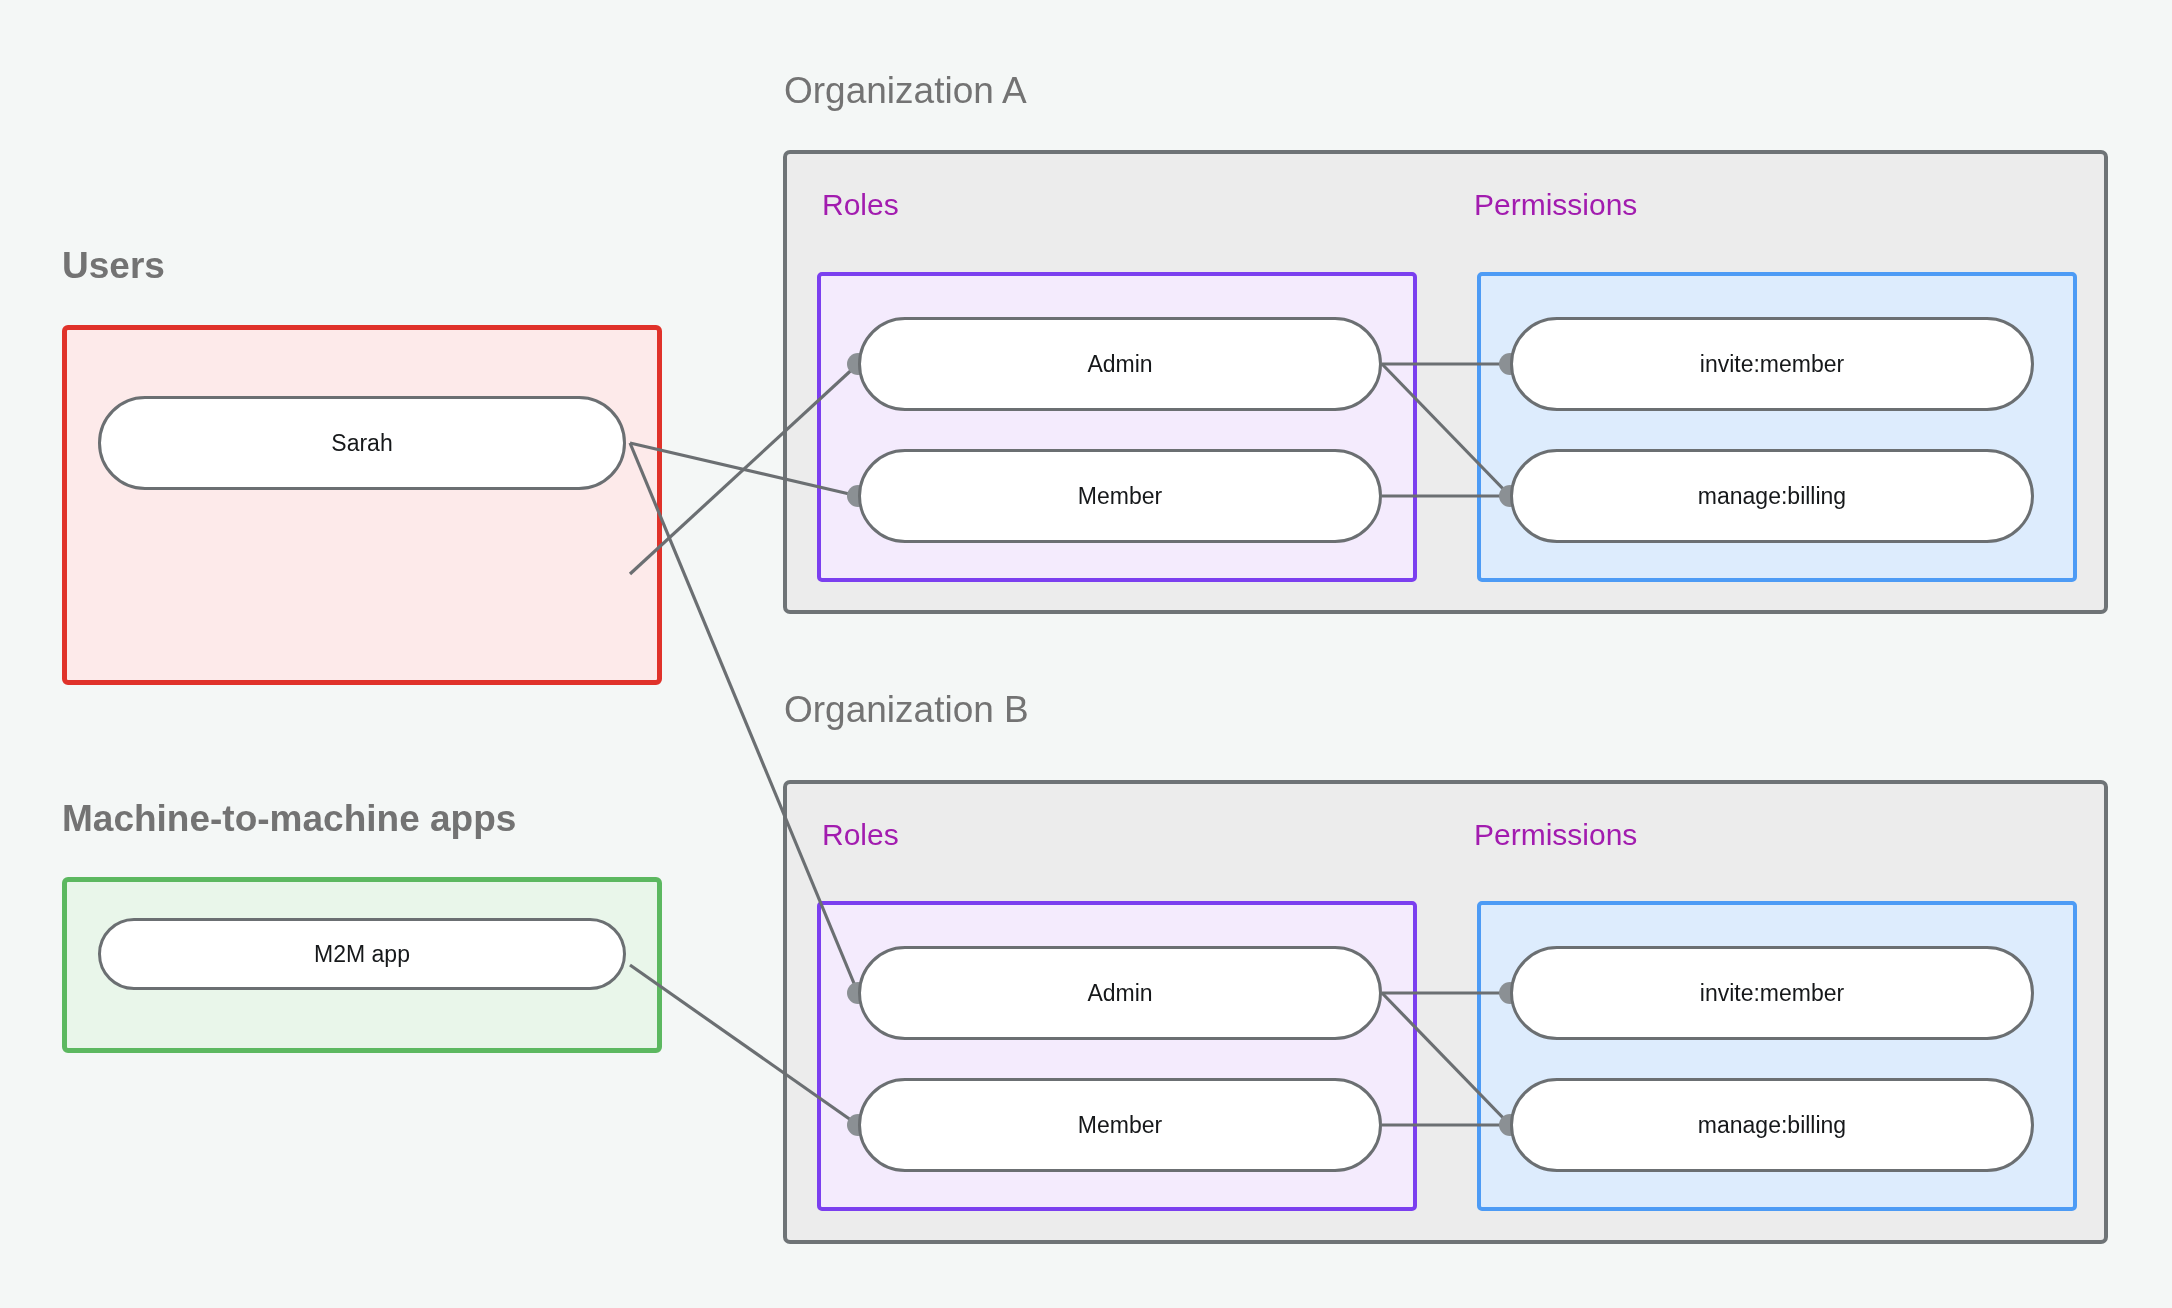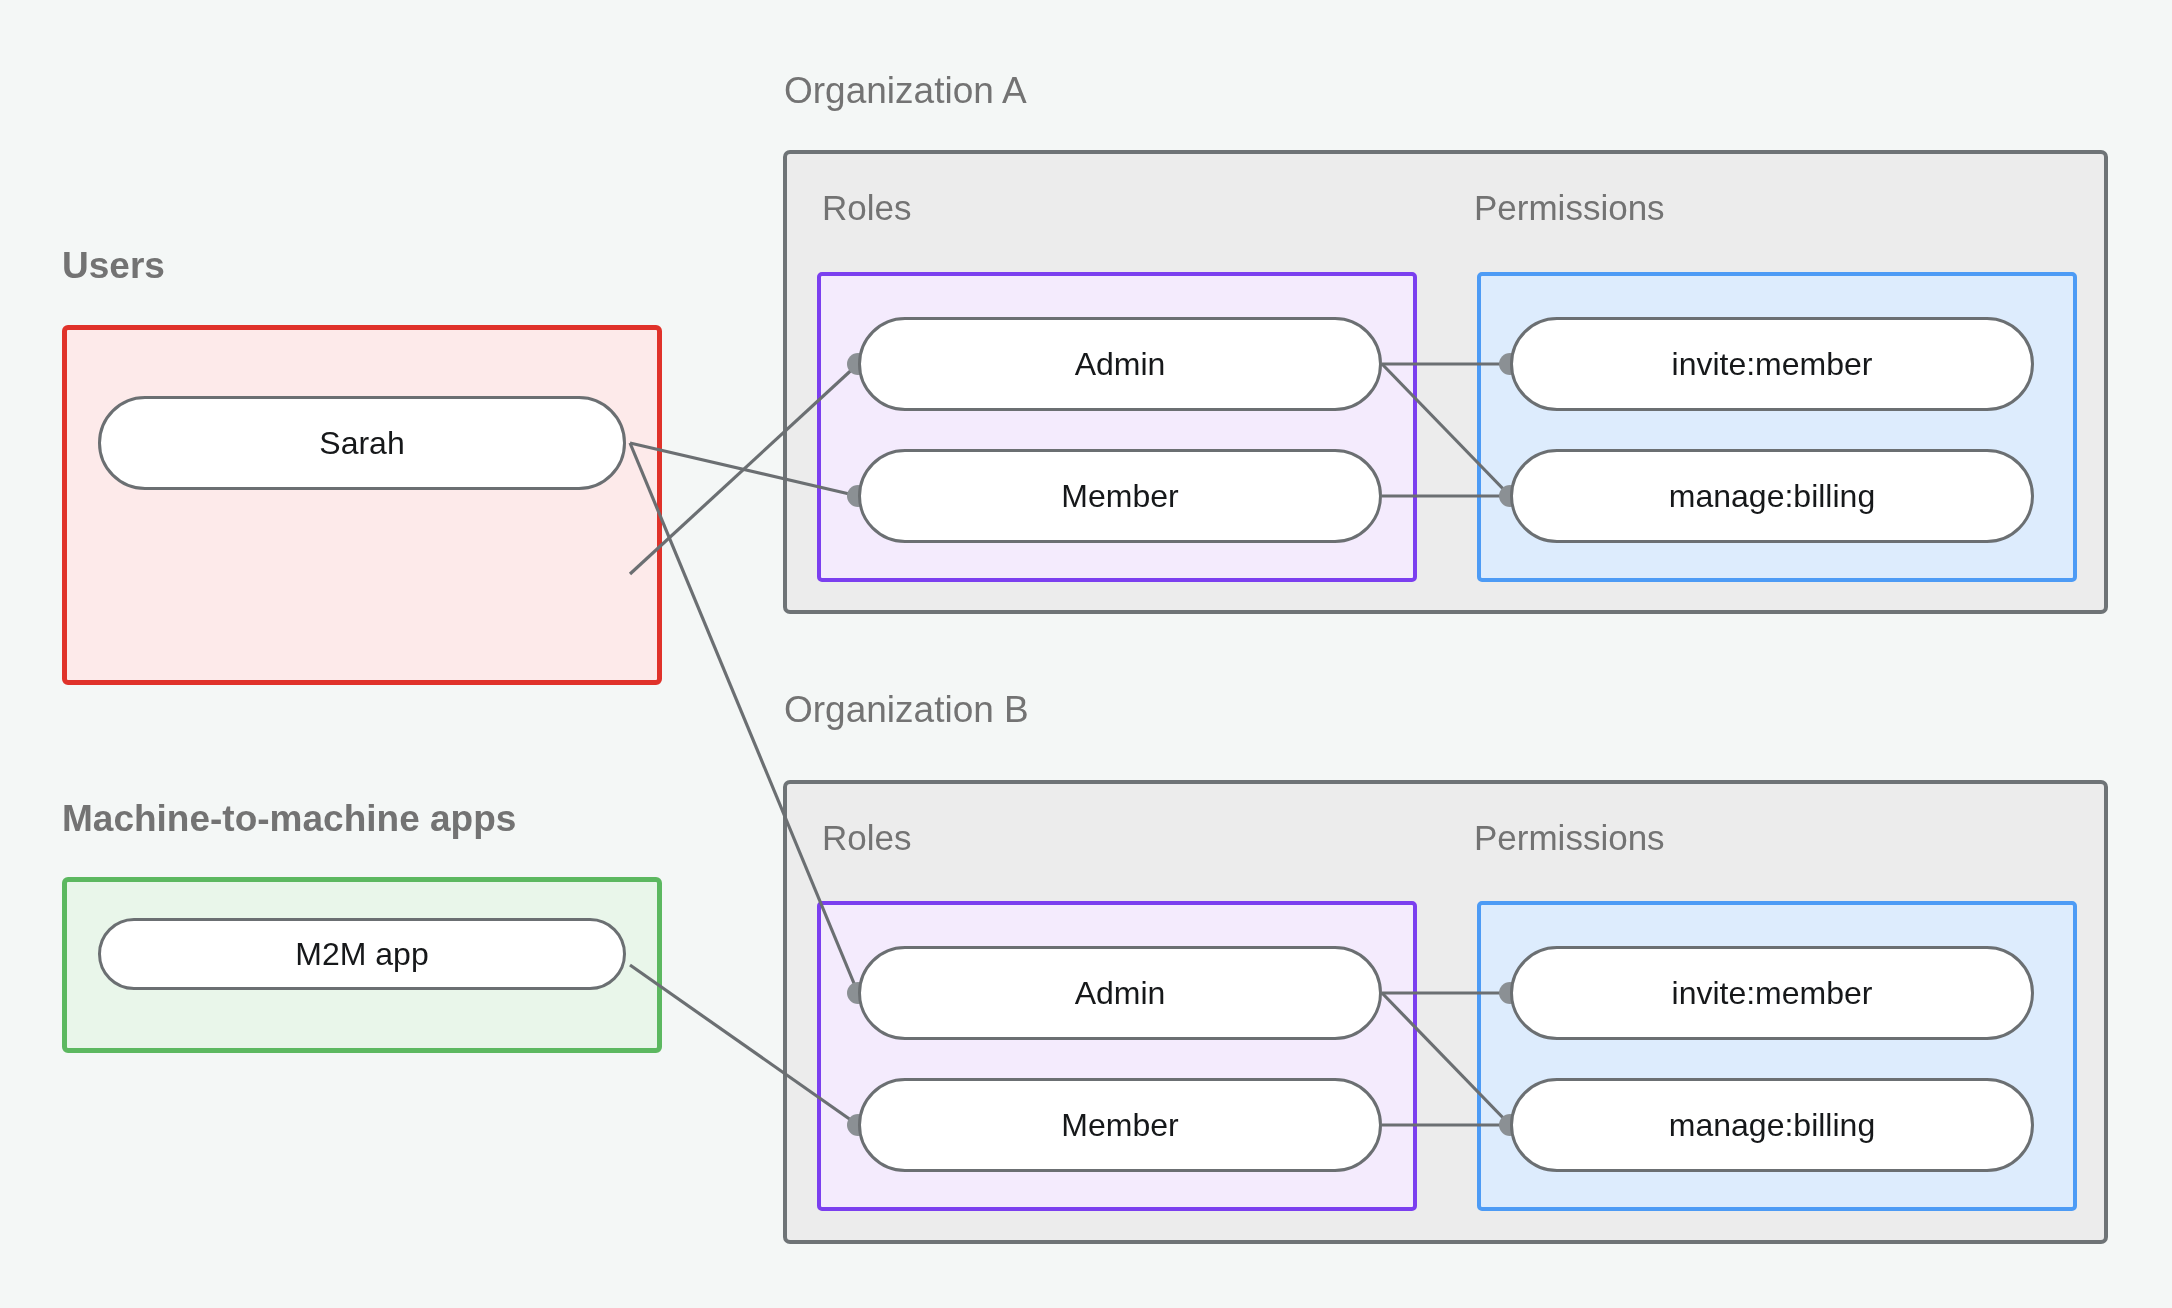--- a/index.html
+++ b/index.html
@@ -64,8 +64,8 @@
 
   .sub-label {
     position: absolute;
-    font-size: 35px;
-    color: #737373;
+    font-size: 30px;
+    color: #a21caf;
     white-space: nowrap;
     z-index: 6;
     text-align: right;

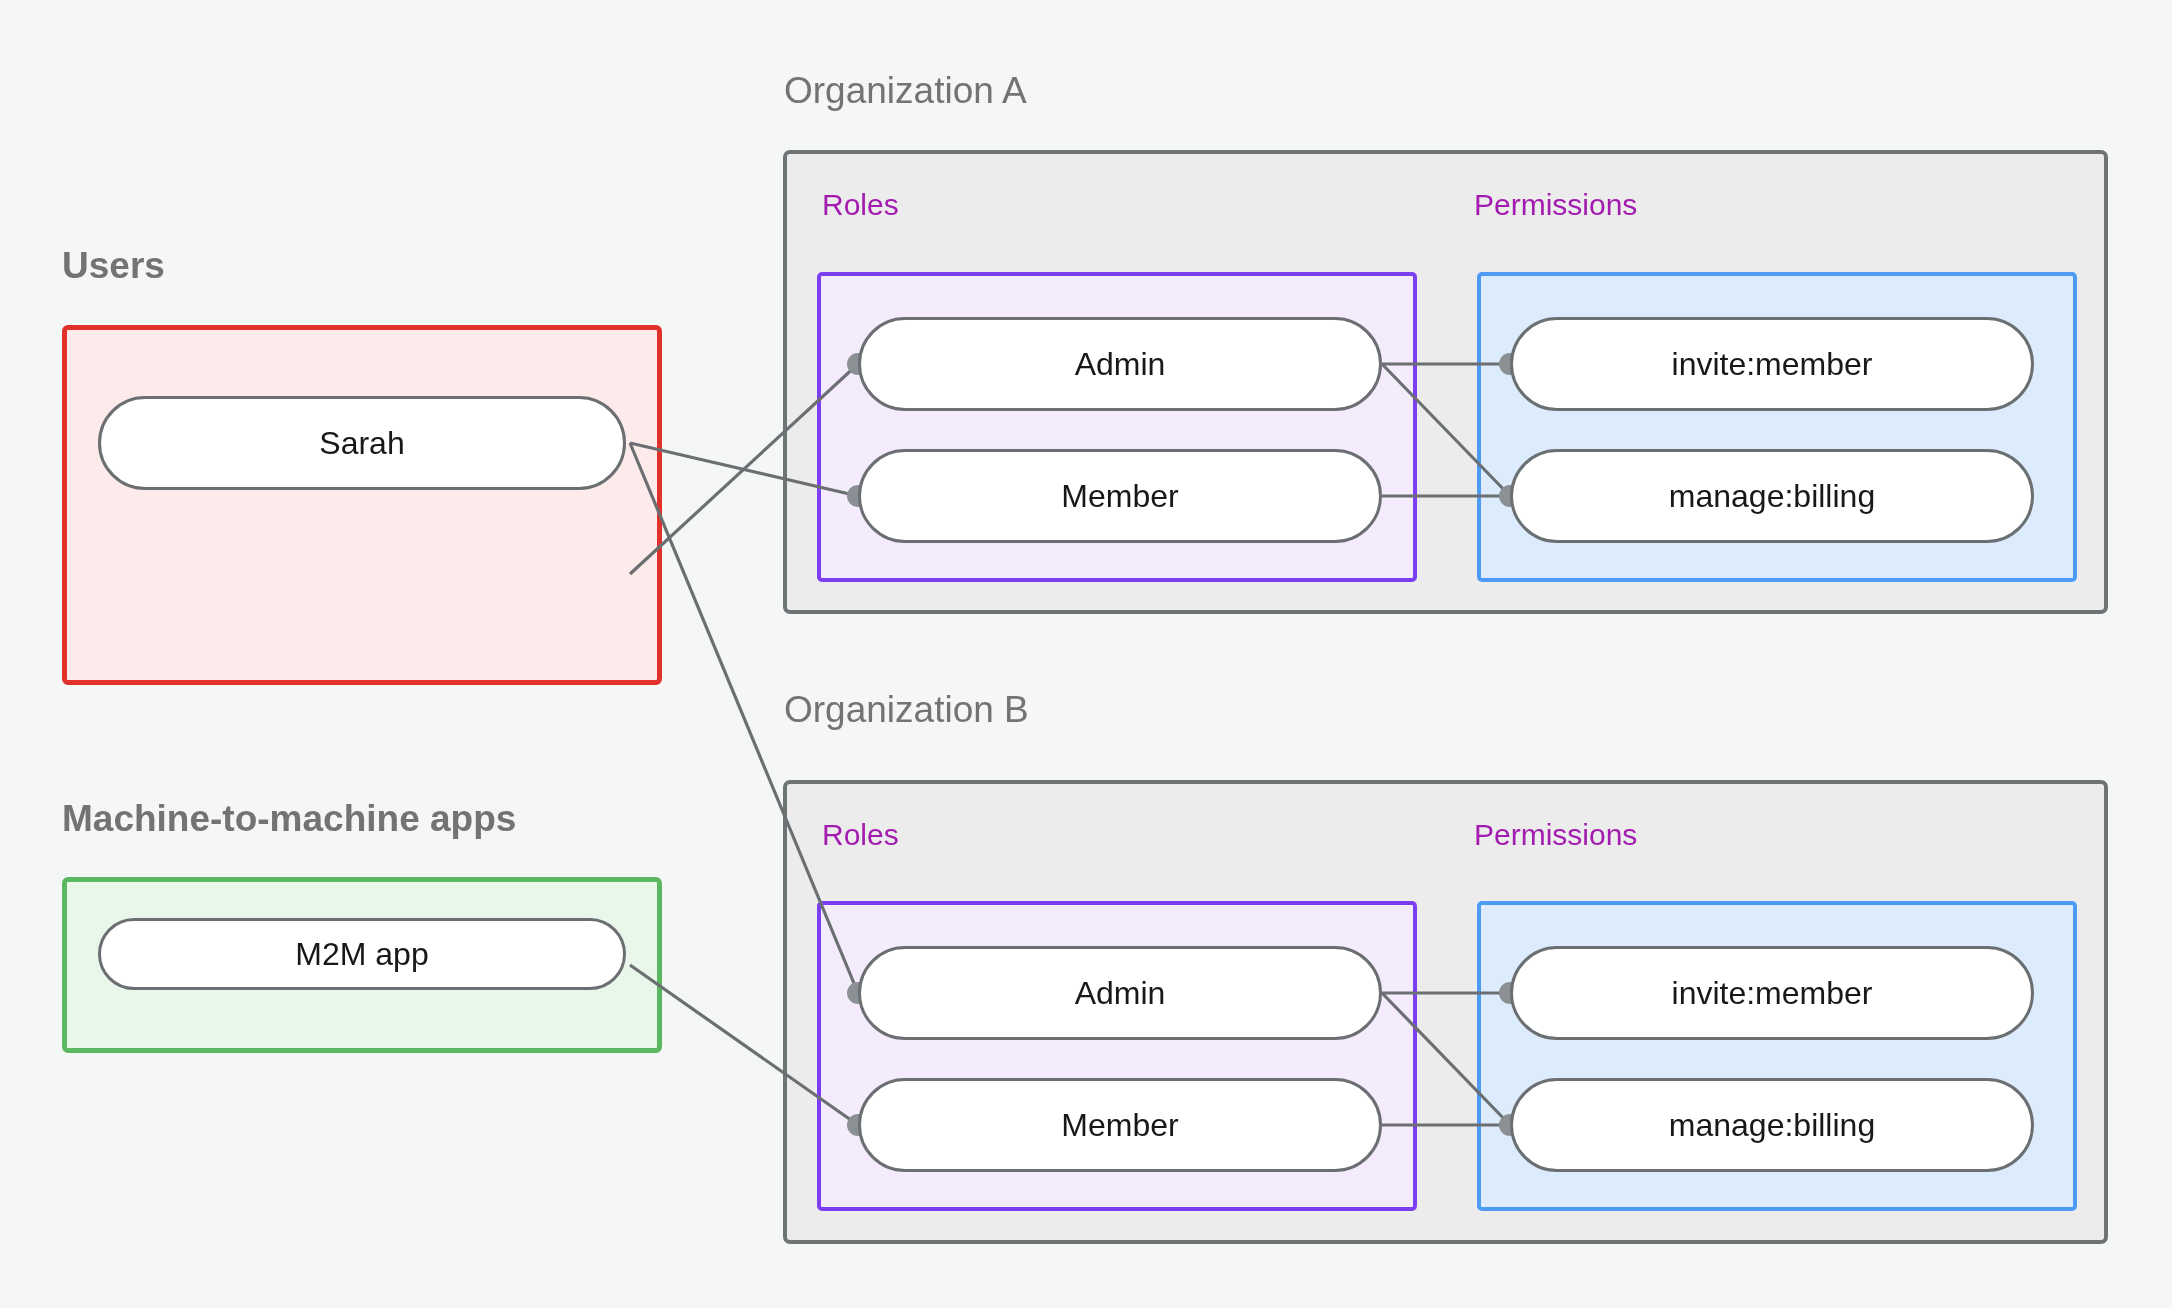--- a/index.html
+++ b/index.html
@@ -81,7 +81,7 @@
     display: flex;
     align-items: center;
     justify-content: center;
-    font-size: 32px;
+    font-size: 23px;
     color: #16181a;
     z-index: 7;
   }

